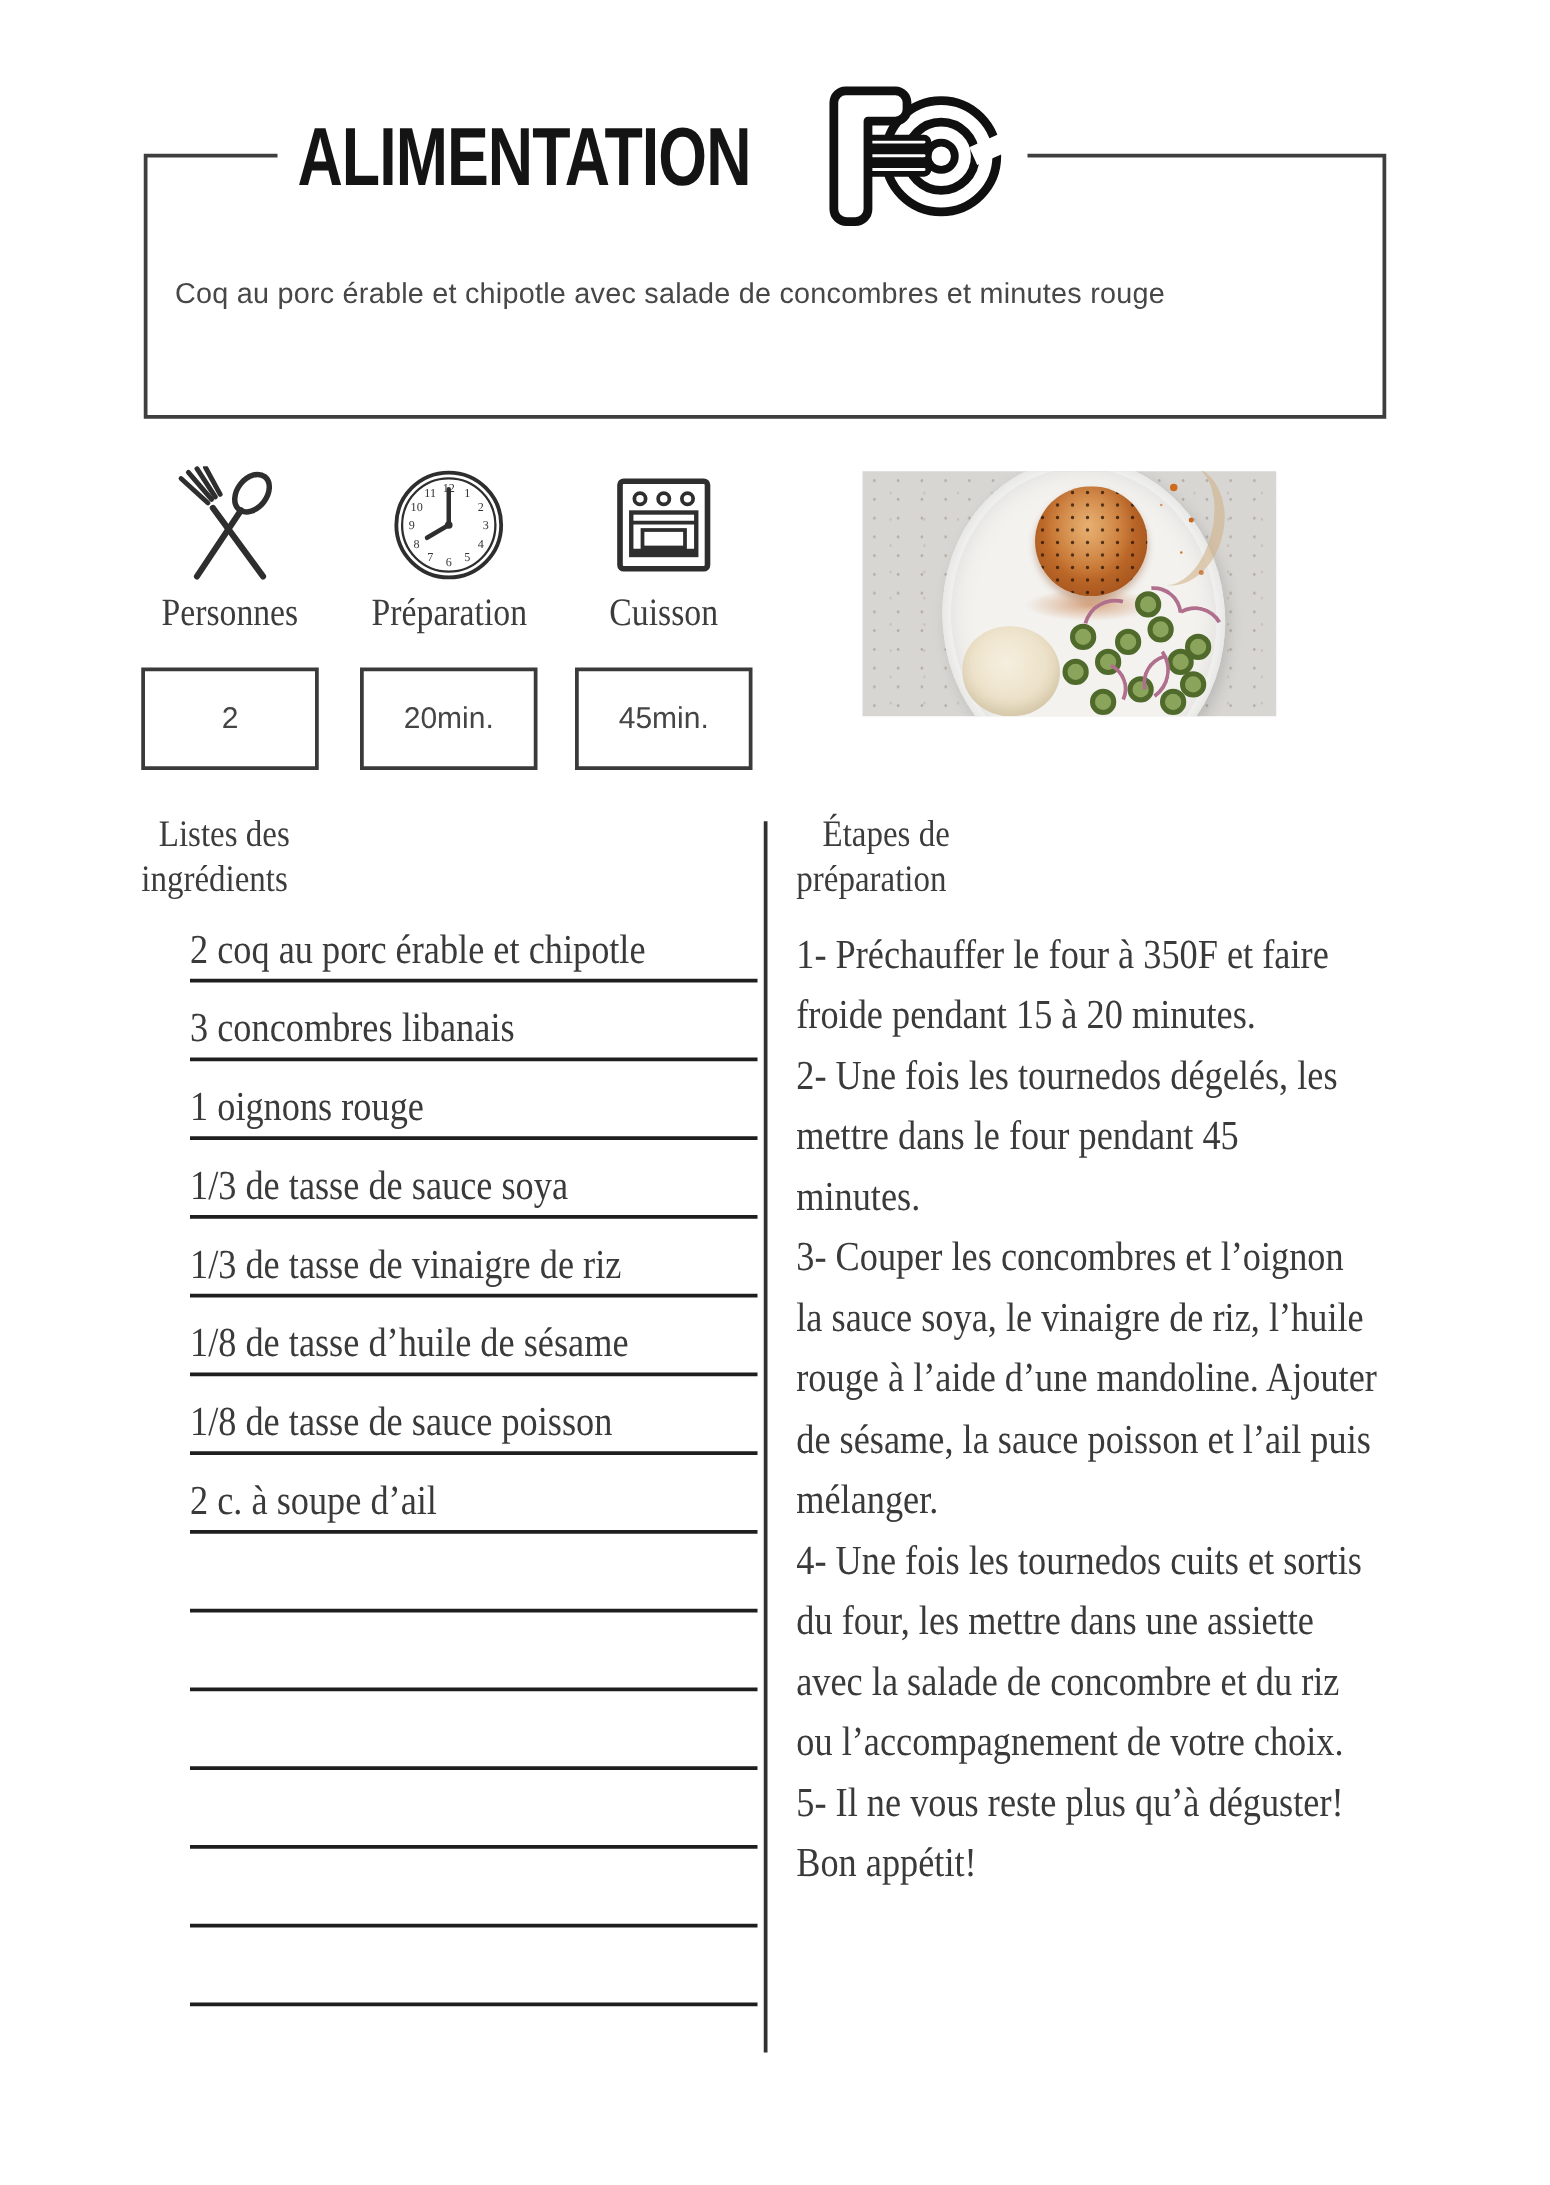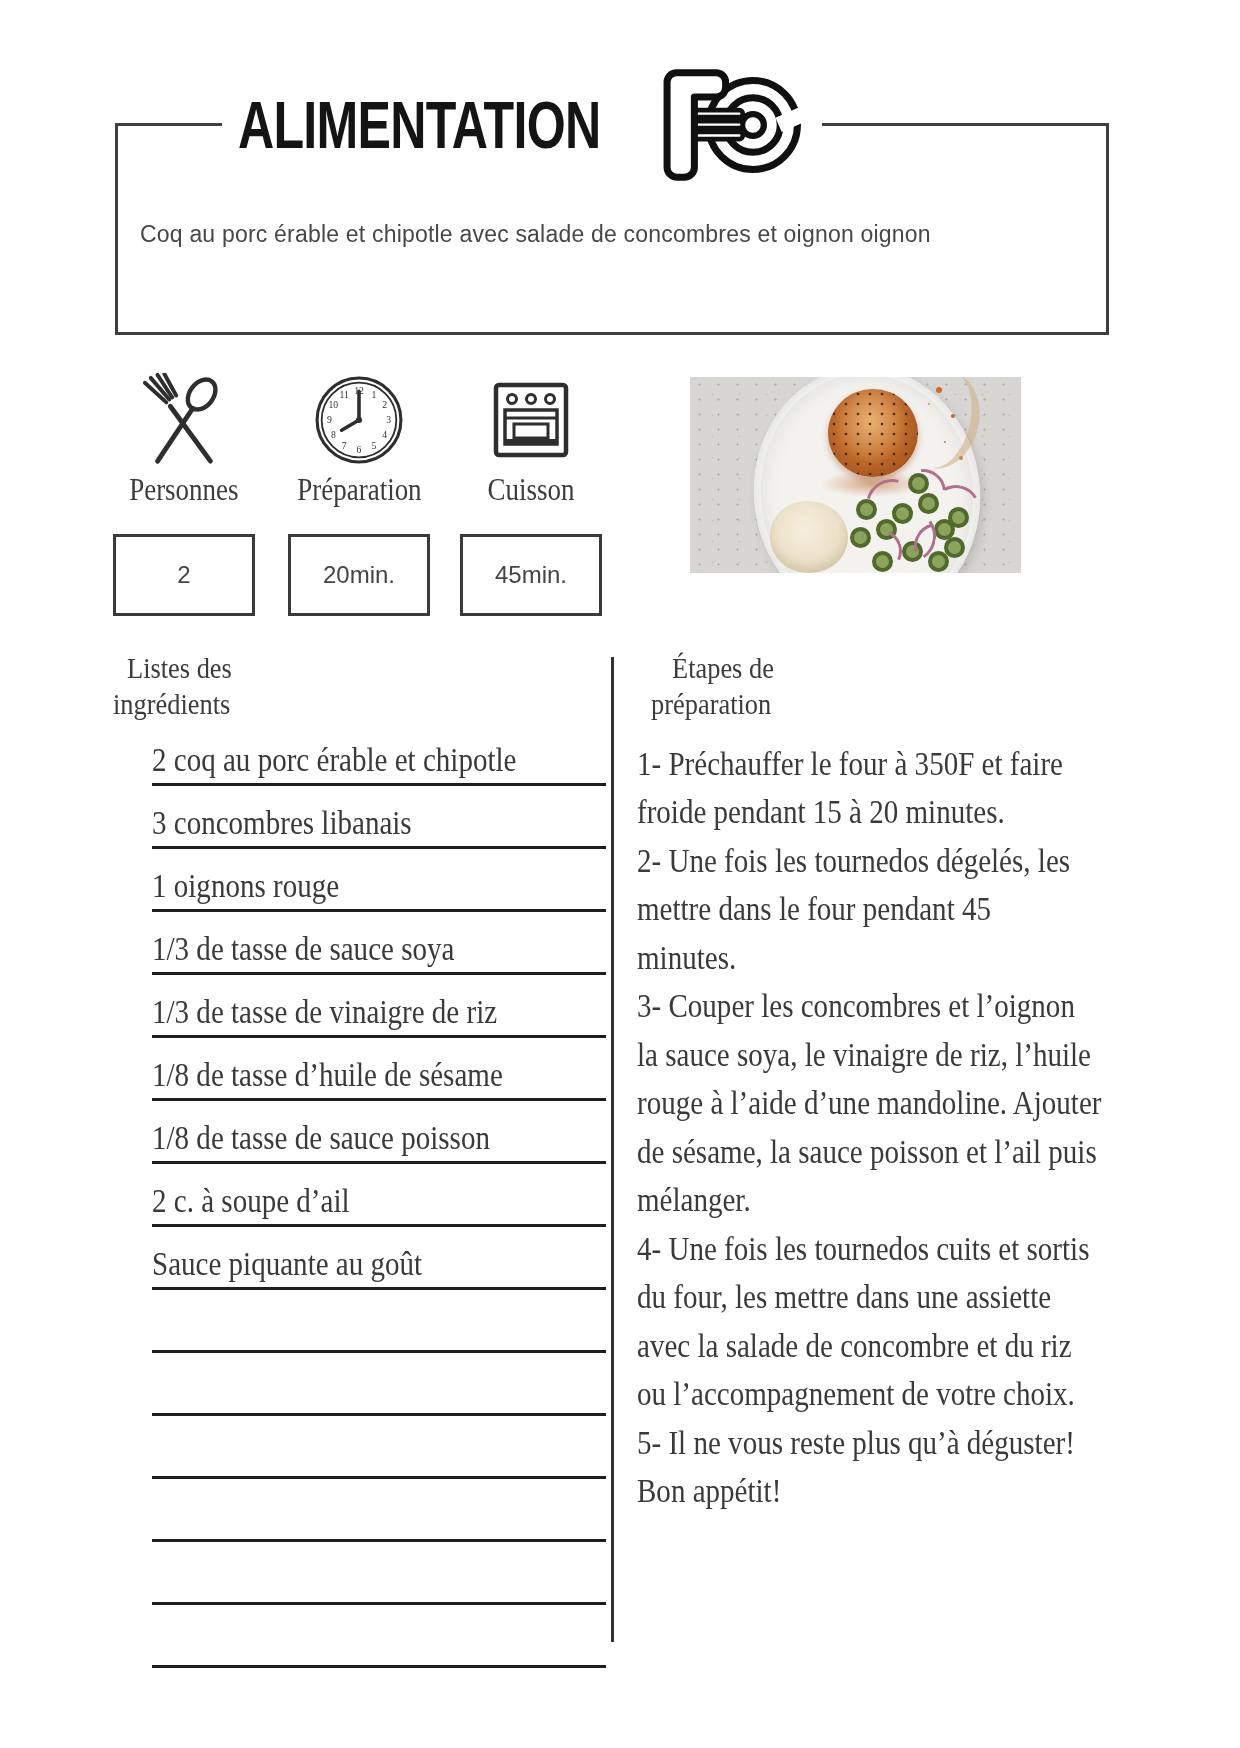--- a/index.html
+++ b/index.html
@@ -102,7 +102,7 @@
     </svg>
   </div>
 
-  <div class="subtitle">Coq au porc érable et chipotle avec salade de concombres et oignon oignon</div>
+  <div class="subtitle">Coq au porc érable et chipotle avec salade de concombres et minutes rouge</div>
 
   <div class="info-col" id="col-personnes">
     <div class="icon-wrap">

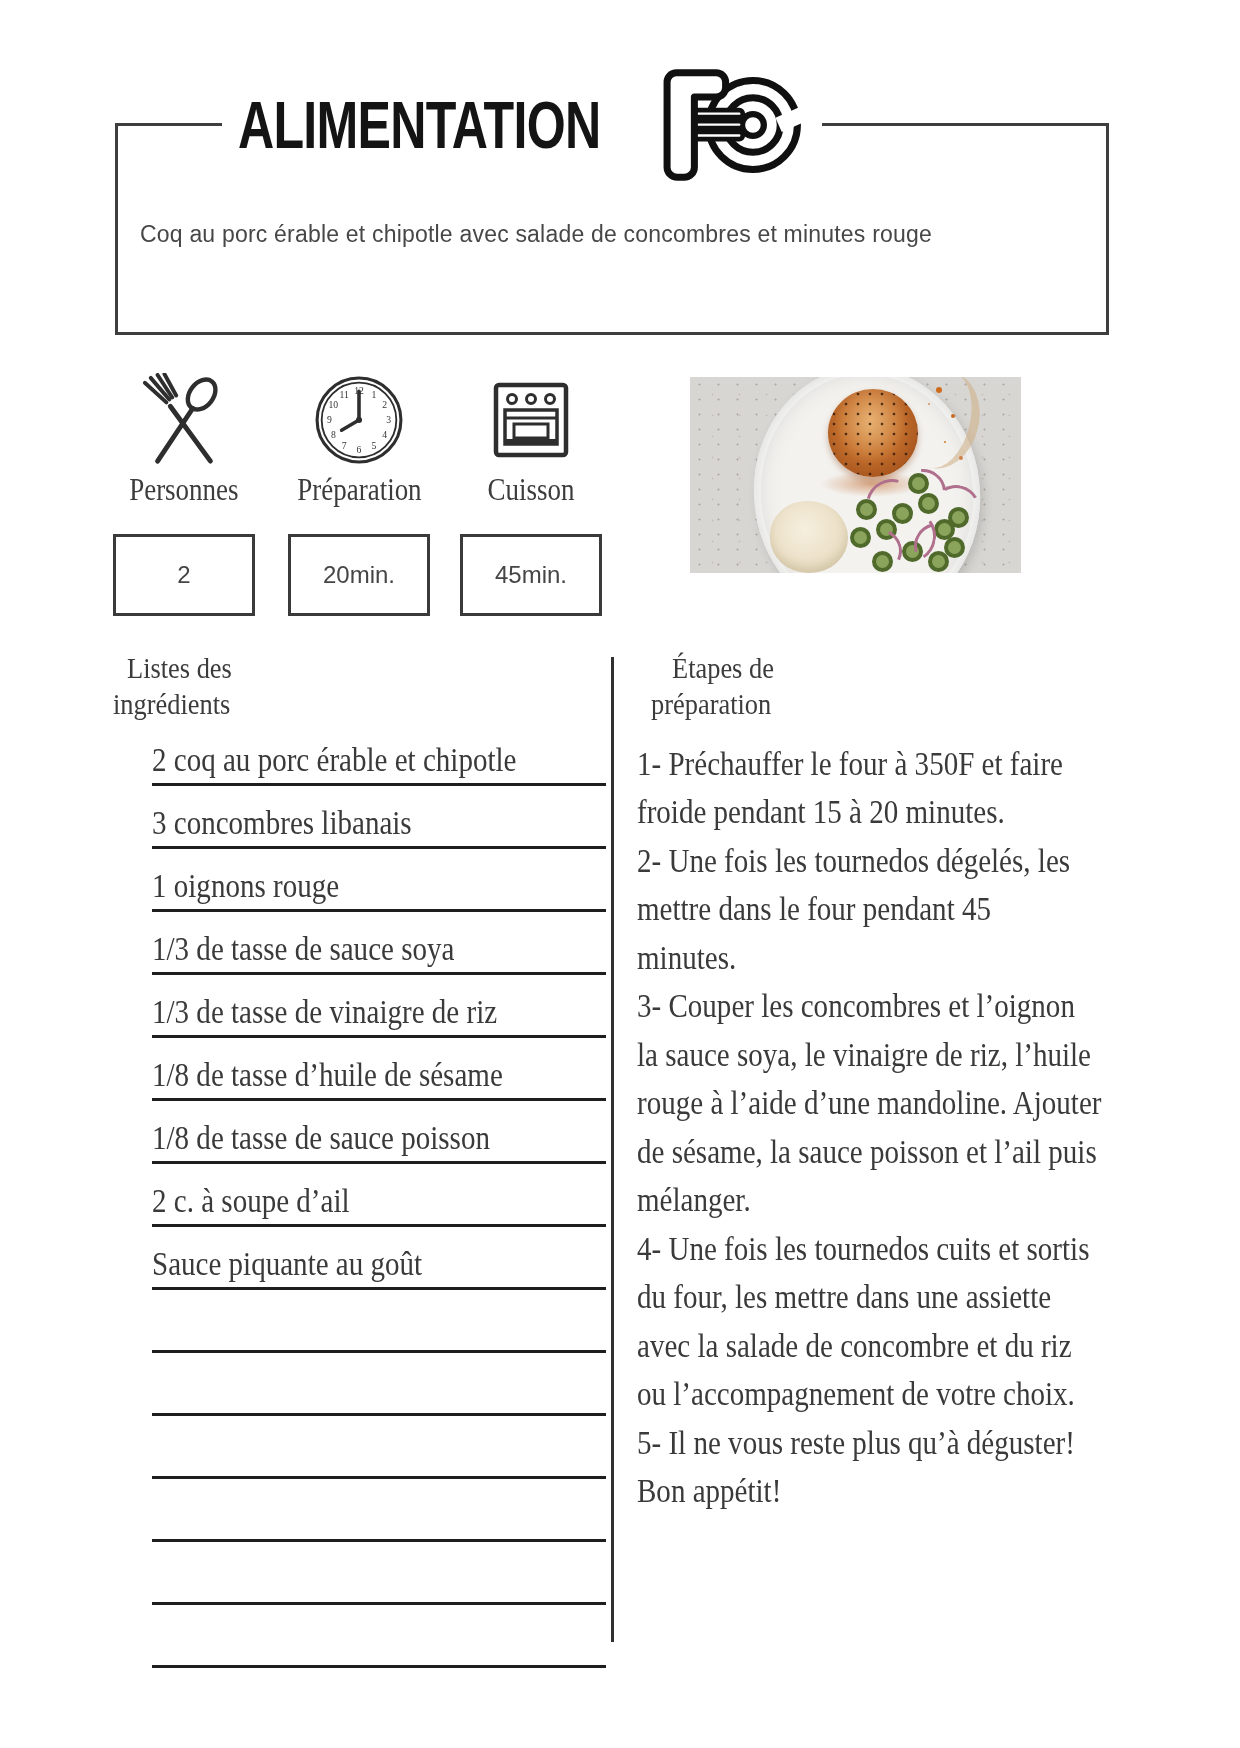--- a/index.html
+++ b/index.html
@@ -65,7 +65,7 @@
   .col-heading{position:absolute;font-size:30px;line-height:36px;color:#3c3c3c;text-align:right;}
   .col-heading .squish{transform:scaleX(0.88);transform-origin:0 50%;}
   #ingredients-heading{left:113px;top:650px;}
-  #steps-heading{left:637px;top:650px;margin-left:14px;}
+  #steps-heading{left:637px;top:650px;}
 
   .ingredients{position:absolute;left:108px;top:723px;width:454px;margin-left:44px;}
   .ing-row{height:60px;border-bottom:3px solid #1e1e1e;display:flex;align-items:flex-end;white-space:nowrap;}

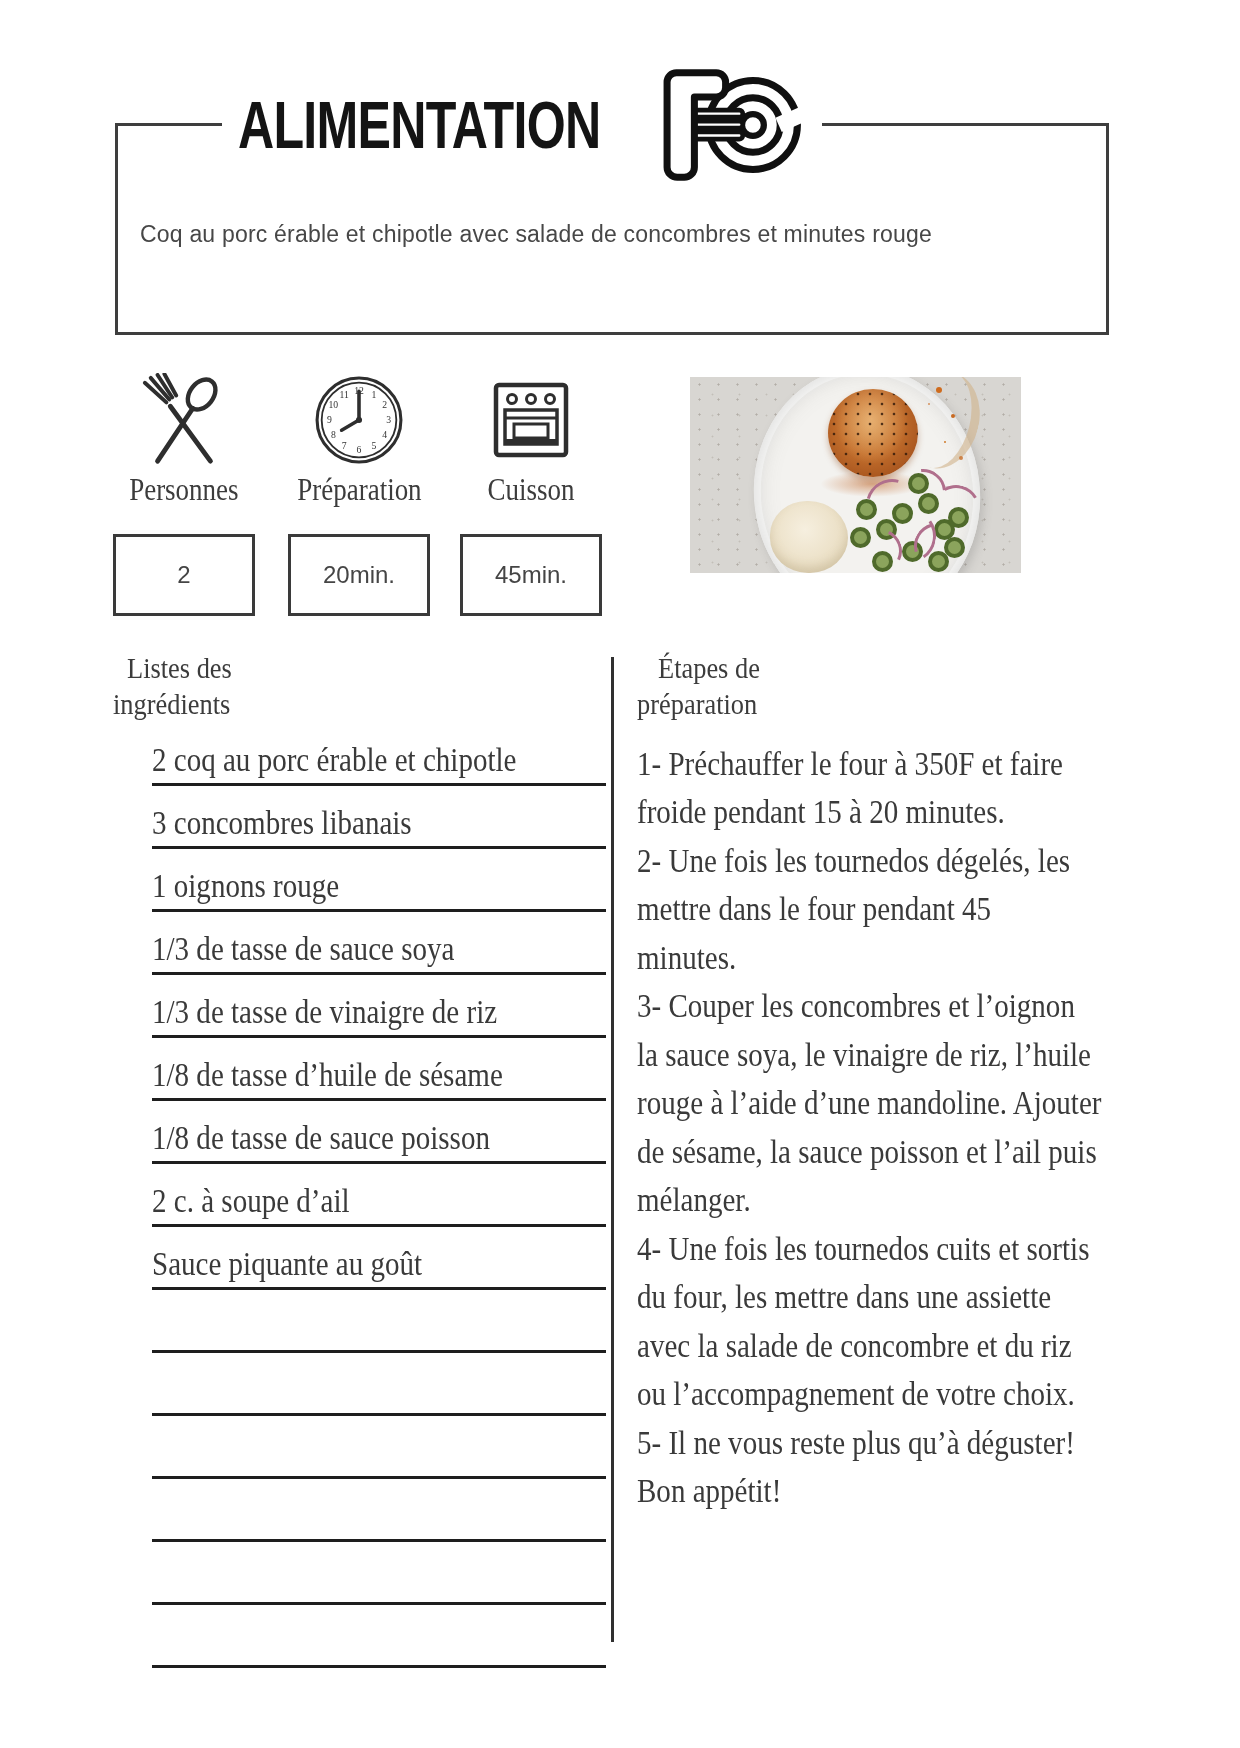--- a/index.html
+++ b/index.html
@@ -234,9 +234,6 @@
       <div class="ing-row">
         <span class="squish">2 c. à soupe d’ail</span>
       </div>
-      <div class="ing-row">
-        <span class="squish">Sauce piquante au goût</span>
-      </div>
       <div class="ing-row"></div>
       <div class="ing-row"></div>
       <div class="ing-row"></div>

